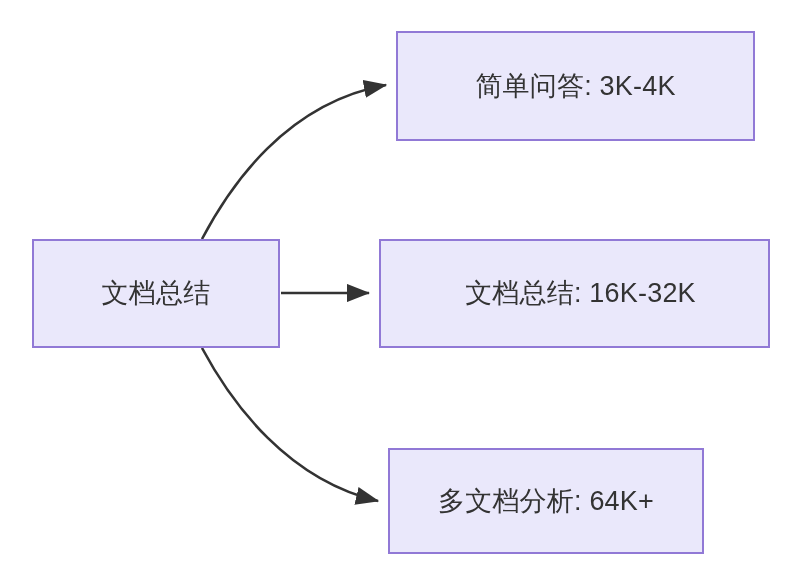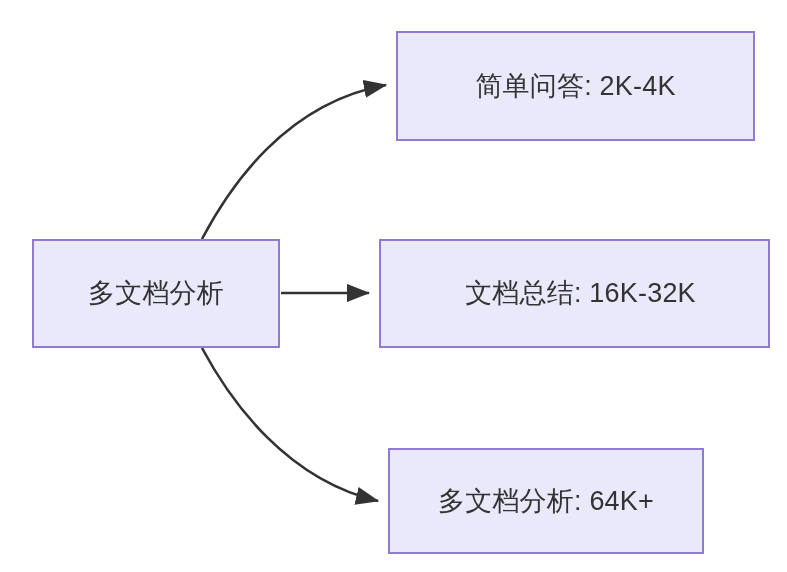--- a/index.html
+++ b/index.html
@@ -76,7 +76,7 @@
   </div>
 
   <div class="node" id="node-simple-qa">
-    <span class="node-label">简单问答: 2K-4K</span>
+    <span class="node-label">简单问答: 3K-4K</span>
   </div>
 
   <div class="node" id="node-doc-summary">

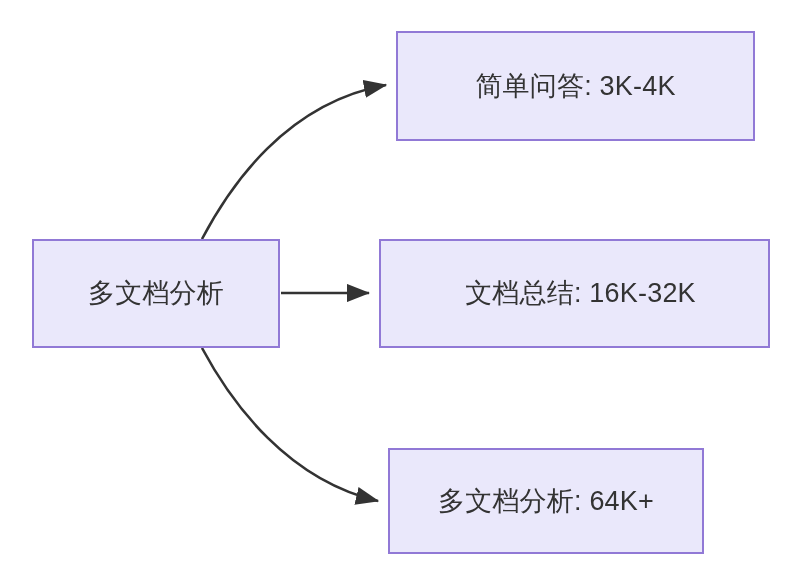--- a/index.html
+++ b/index.html
@@ -72,7 +72,7 @@
   </svg>
 
   <div class="node" id="node-task-type">
-    <span class="node-label">多文档分析</span>
+    <span class="node-label">文档总结</span>
   </div>
 
   <div class="node" id="node-simple-qa">

